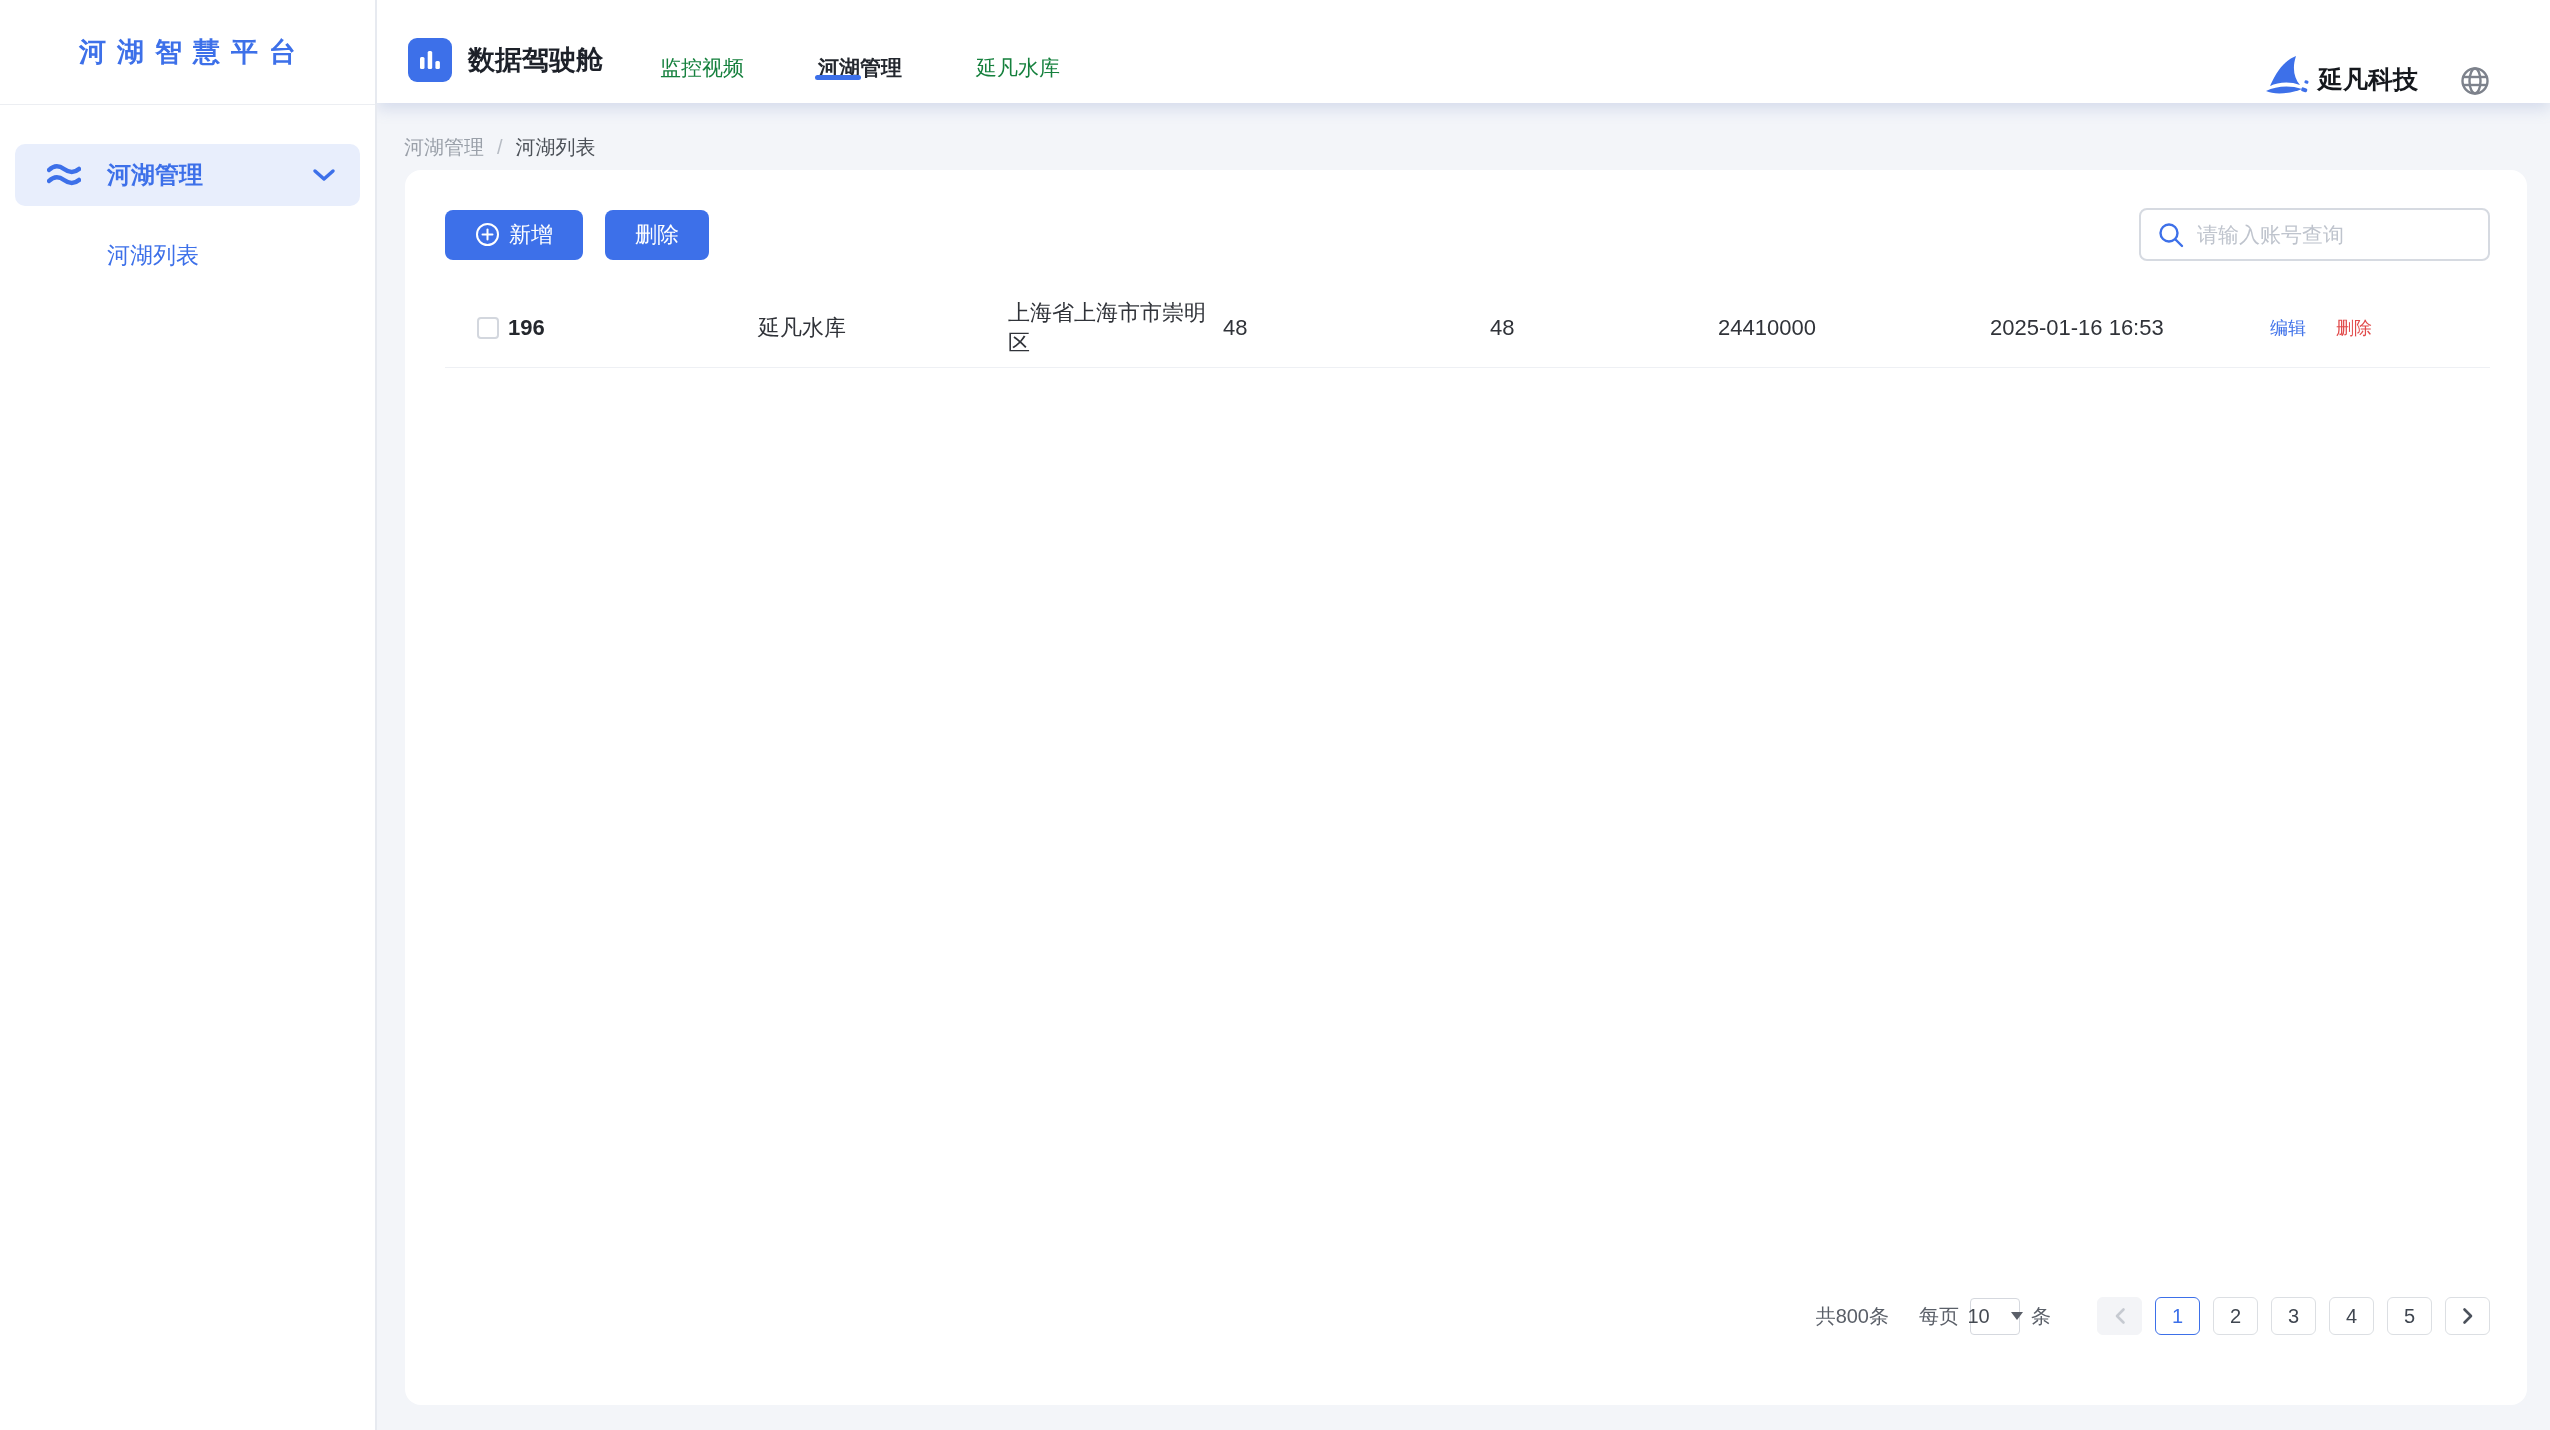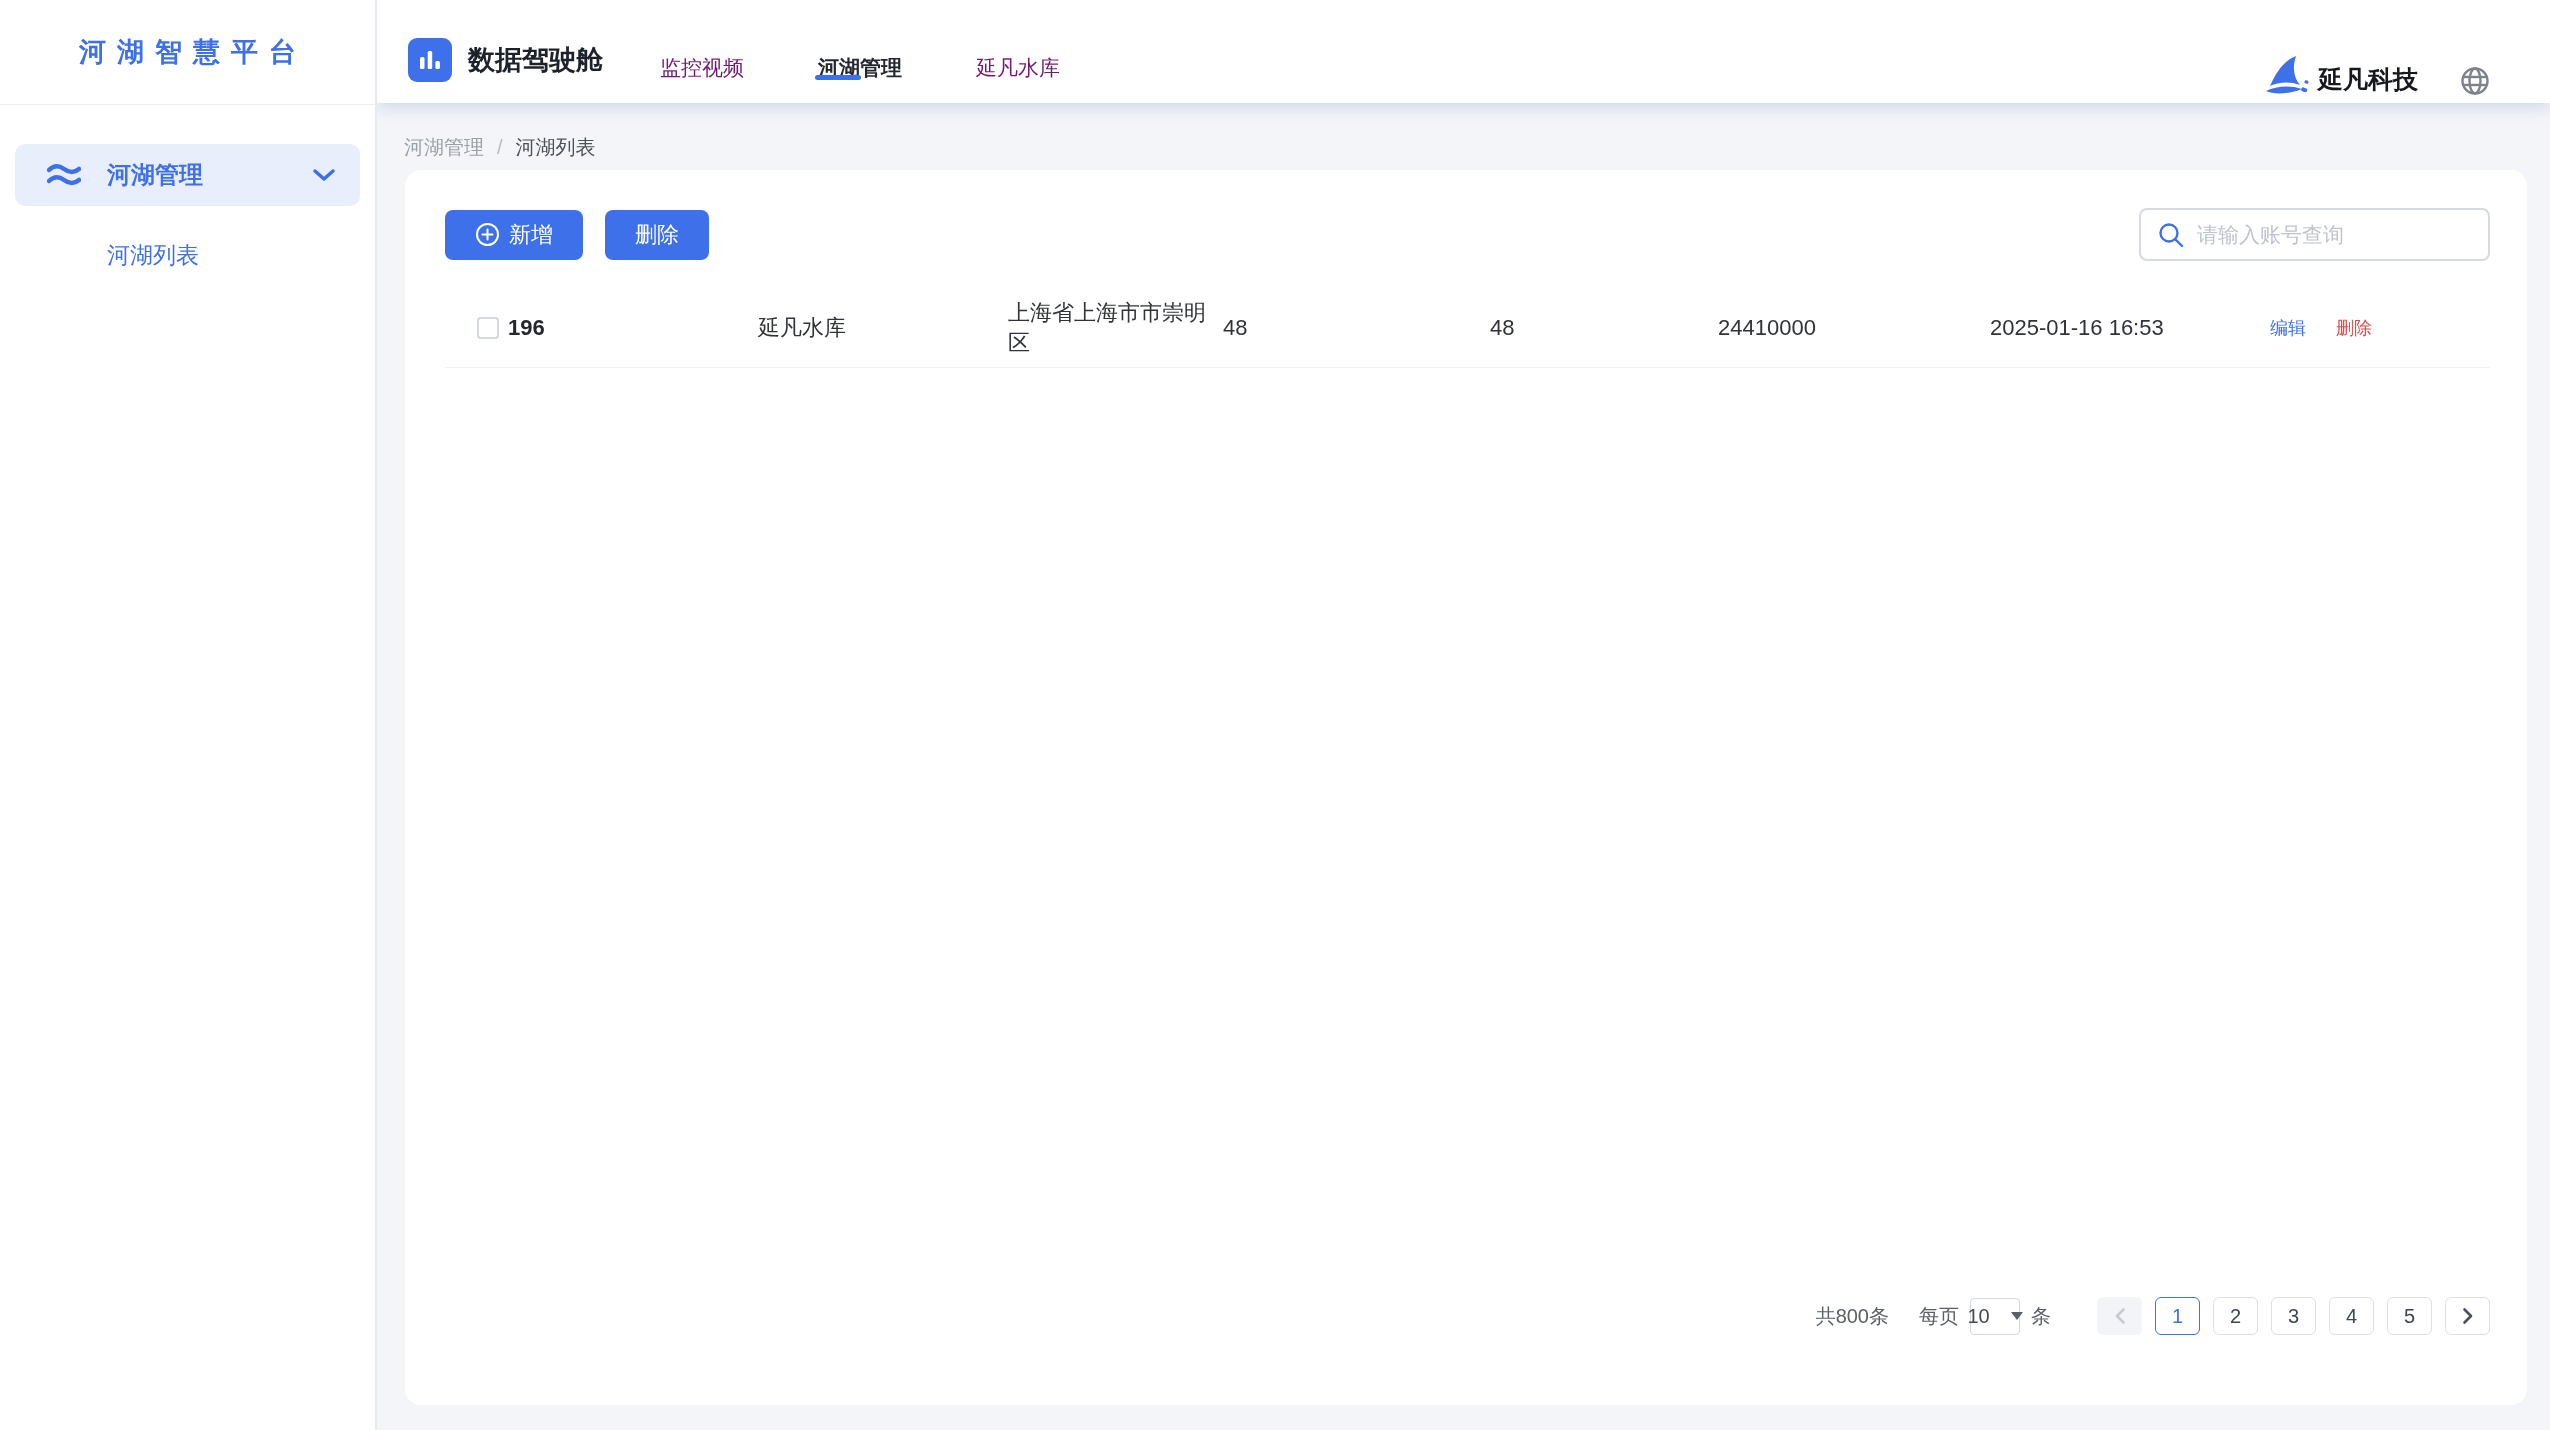--- a/index.html
+++ b/index.html
@@ -71,7 +71,7 @@
   .brand-label { margin-left:16px; font-size:27px; font-weight:bold; color:#1d2129; }
   .nav-items { display:flex; margin-left:57px; gap:74px; height:100%; align-items:center; }
   .nav-item {
-    font-size:21px; color:#701a75;
+    font-size:21px; color:#15803d;
     position:relative; cursor:pointer;
     line-height:103px; height:100%;
   }

